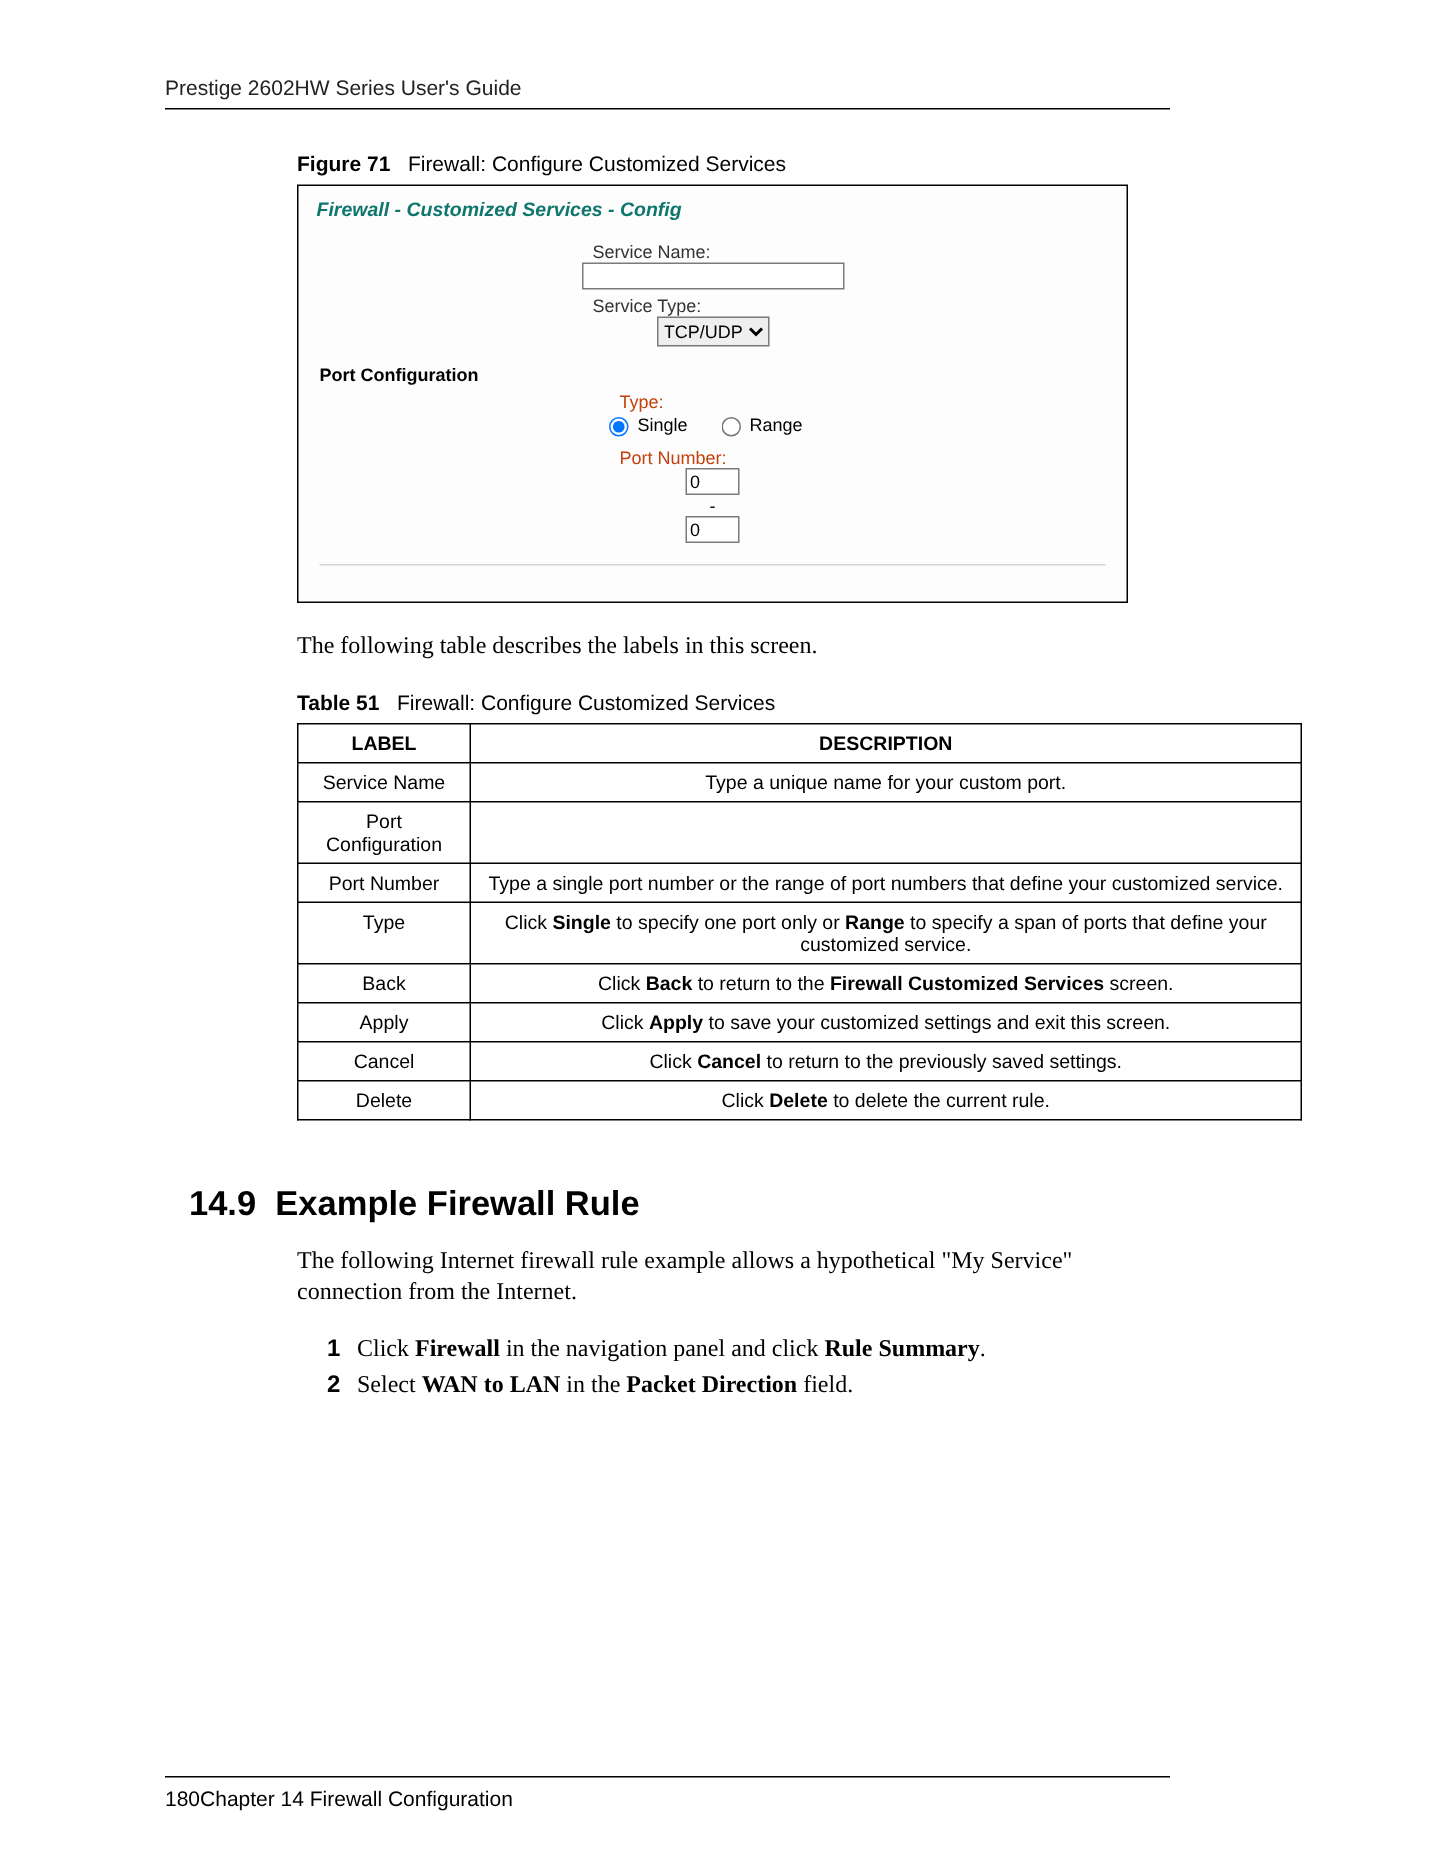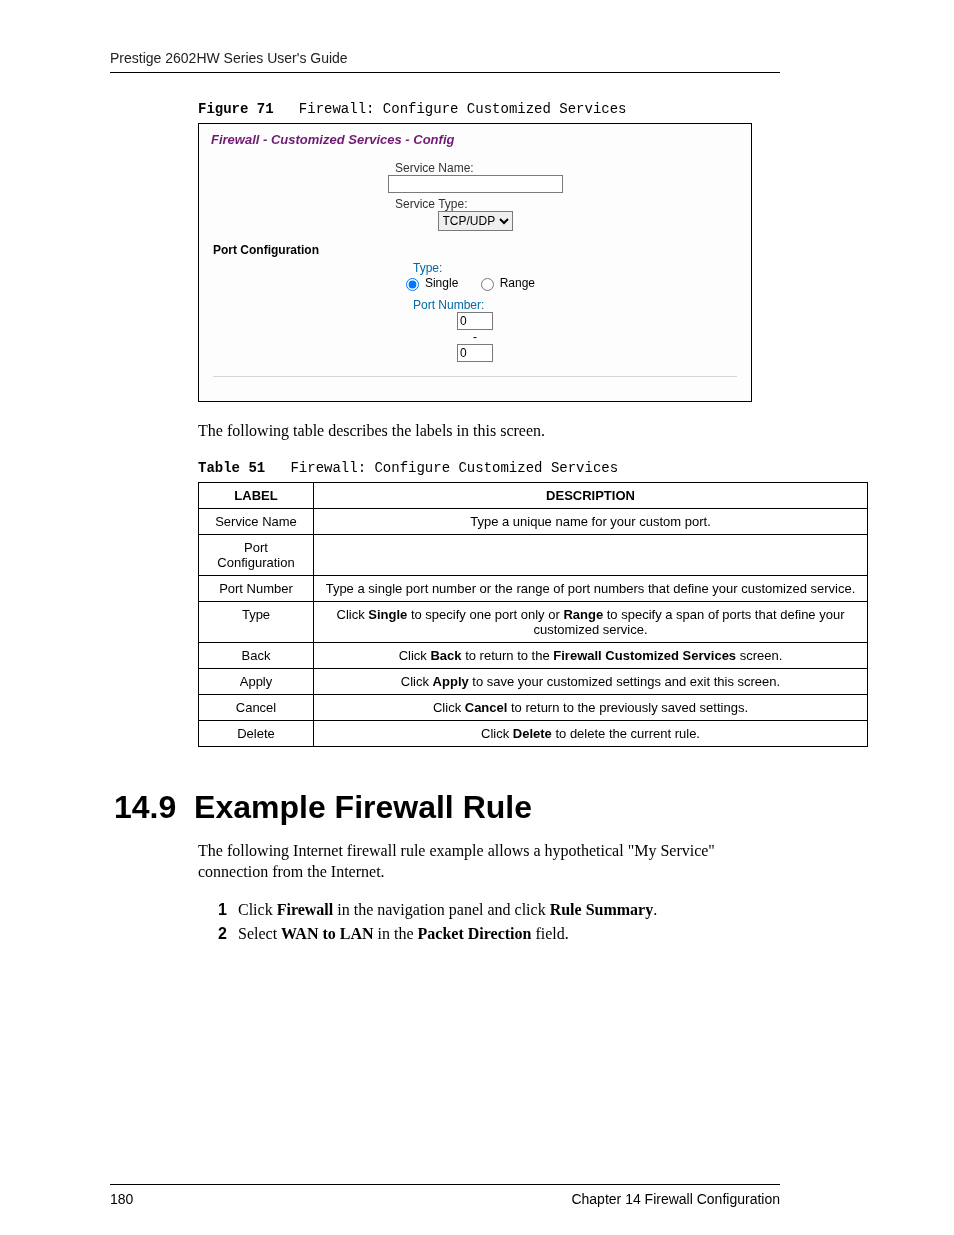--- a/index.html
+++ b/index.html
@@ -26,7 +26,7 @@
     margin-bottom: 28px;
   }
   .fig-caption, .table-caption {
-    font-family: Liberation Mono, monospace;
+    font-family: Liberation Sans, sans-serif;
     font-size: 14px;
     margin: 14px 0 6px 88px;
   }

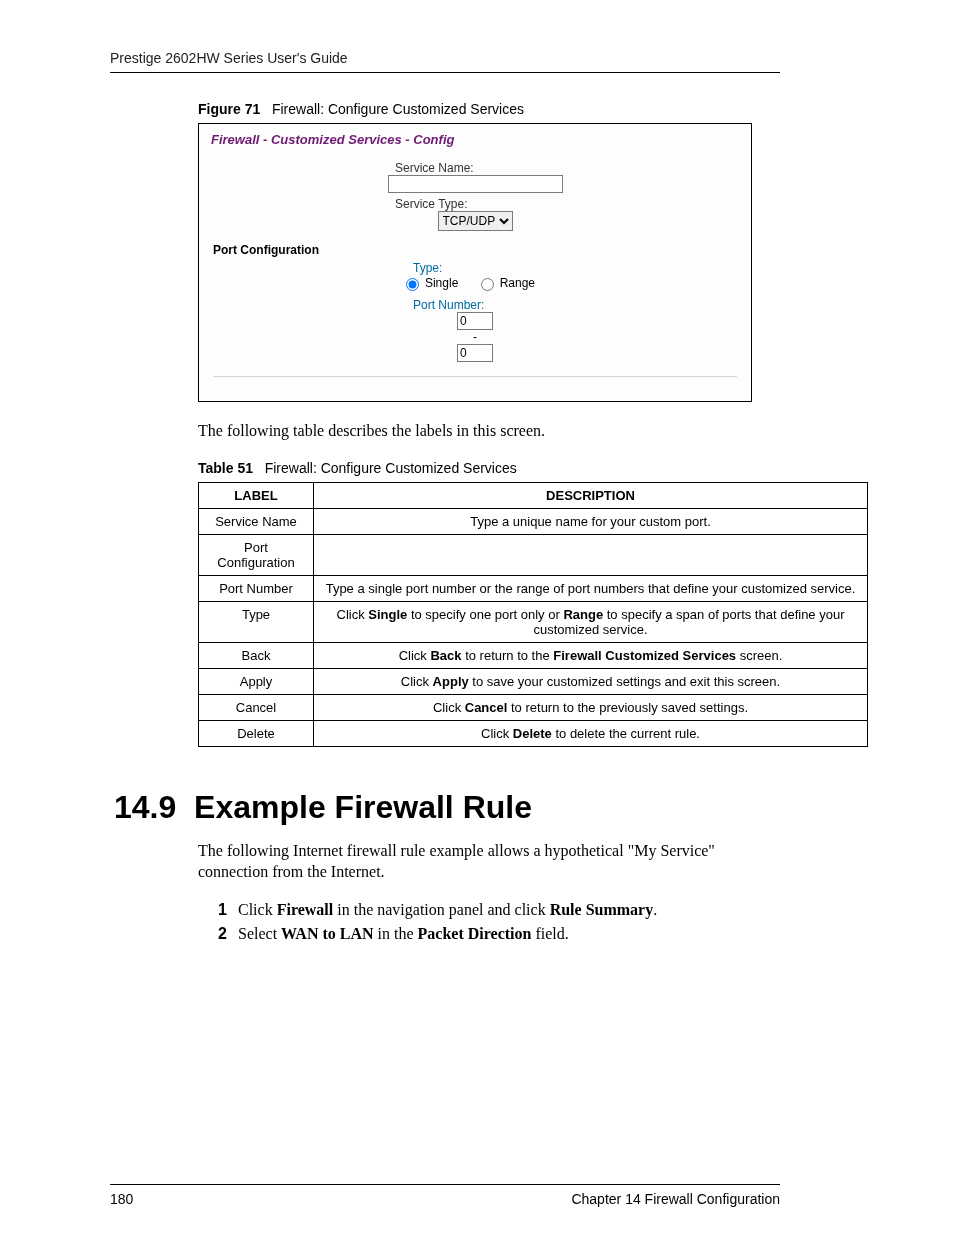--- a/index.html
+++ b/index.html
@@ -44,7 +44,7 @@
   }
   .shot-title {
     padding: 8px 12px 6px 12px;
-    color: #701a75;
+    color: #0f766e;
     font-style: italic;
     font-weight: bold;
     font-size: 13px;

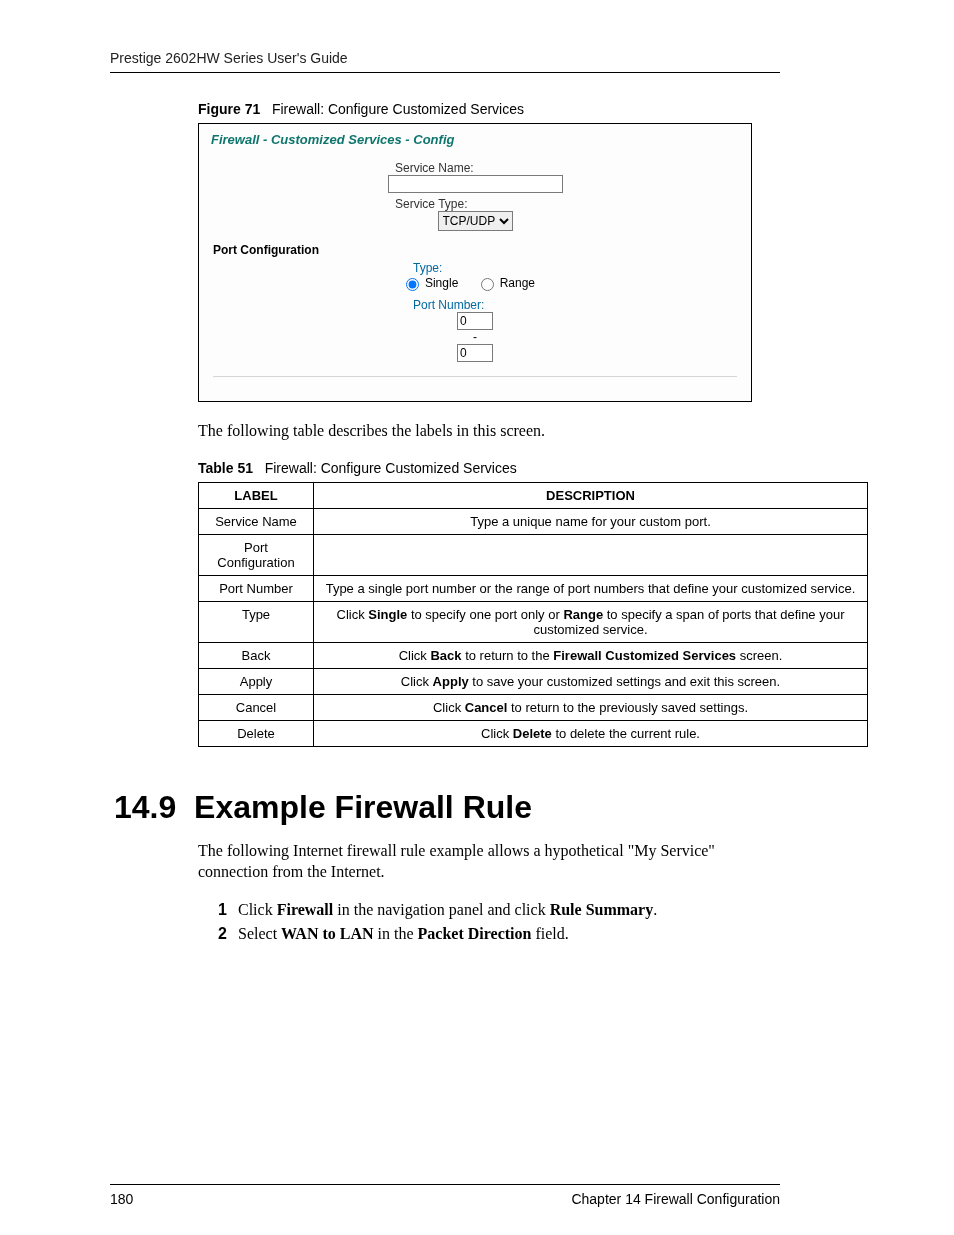--- a/index.html
+++ b/index.html
@@ -65,7 +65,7 @@
   .form-label-indent {
     width: 160px;
     padding-left: 18px;
-    color: #0369a1;
+    color: #c2410c;
     box-sizing: border-box;
   }
   .text-input {

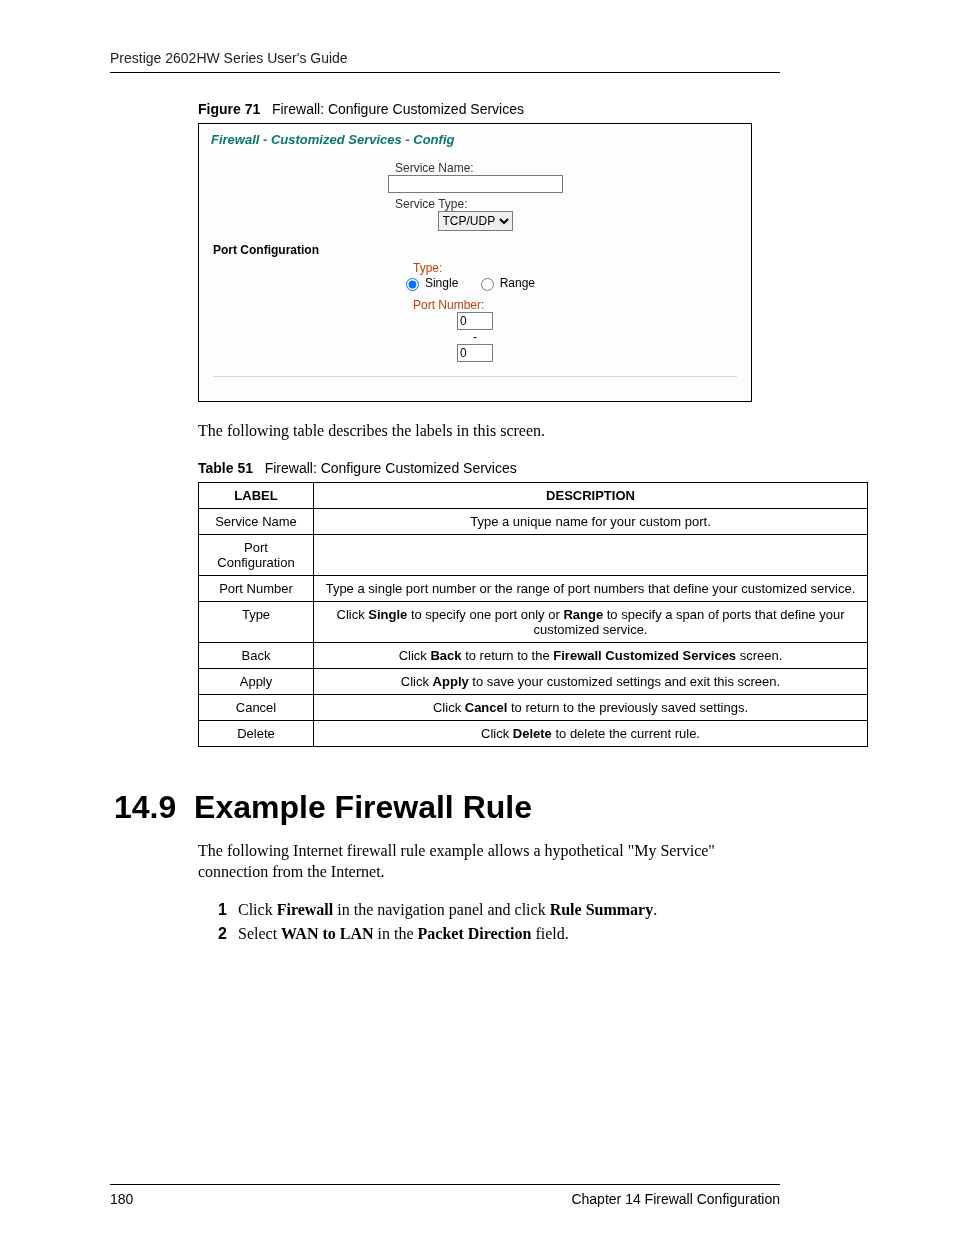--- a/index.html
+++ b/index.html
@@ -142,9 +142,9 @@
   
   h2.section {
     font-family: Arial, Helvetica, sans-serif;
-    font-size: 32px;
-    font-weight: bold;
-    margin: 42px 0 14px 4px;
+    font-size: 23px;
+    font-weight: bold;
+    margin: 42px 0 14px 16px;
   }
   
   .step {

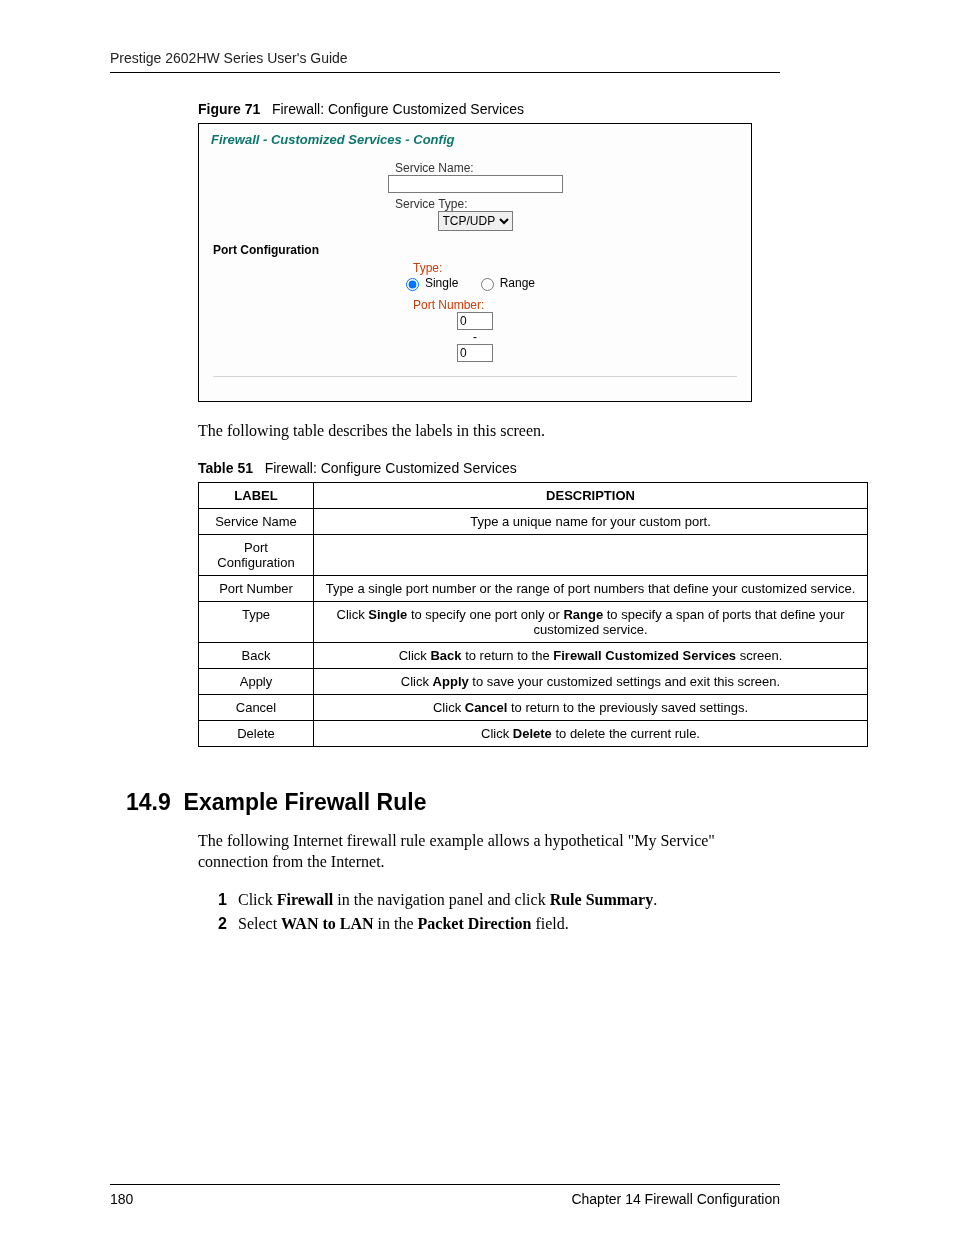--- a/index.html
+++ b/index.html
@@ -169,7 +169,6 @@
     font-family: Arial, Helvetica, sans-serif;
     font-size: 14px;
     display: flex;
-    justify-content: space-between;
   }
 </style>
 </head>

